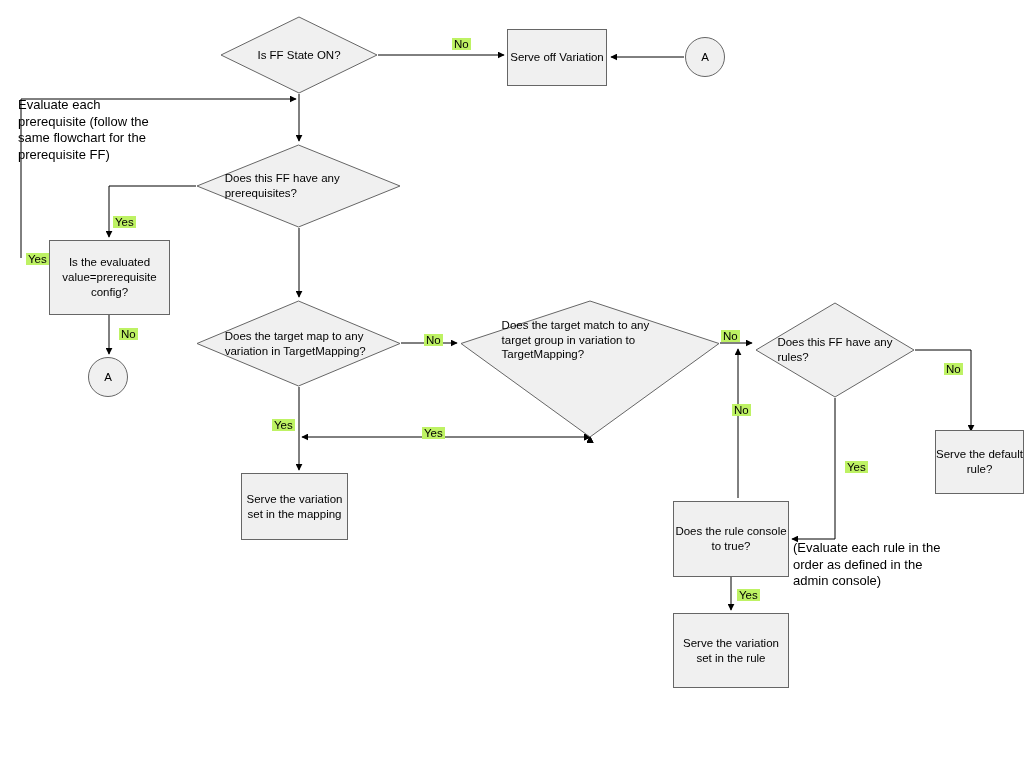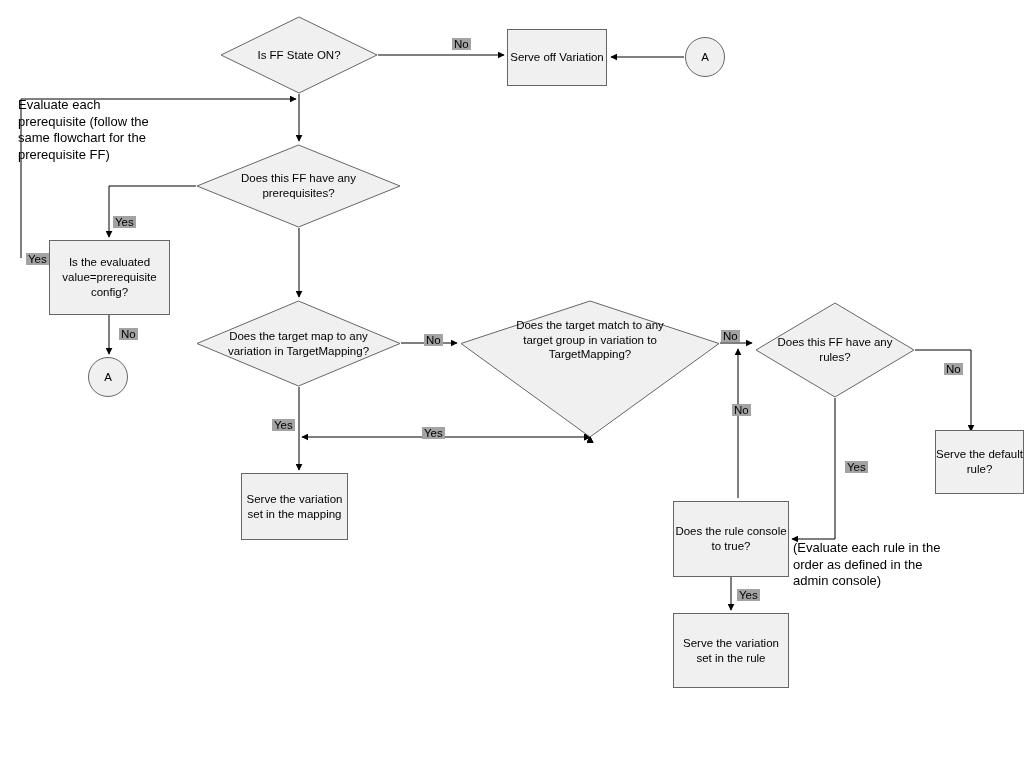--- a/index.html
+++ b/index.html
@@ -72,7 +72,7 @@
     position: absolute;
     font-size: 11.5px;
     color: #000000;
-    background: #a3a3a3;
+    background: #bef264;
     padding: 0 2px;
     white-space: nowrap;
   }

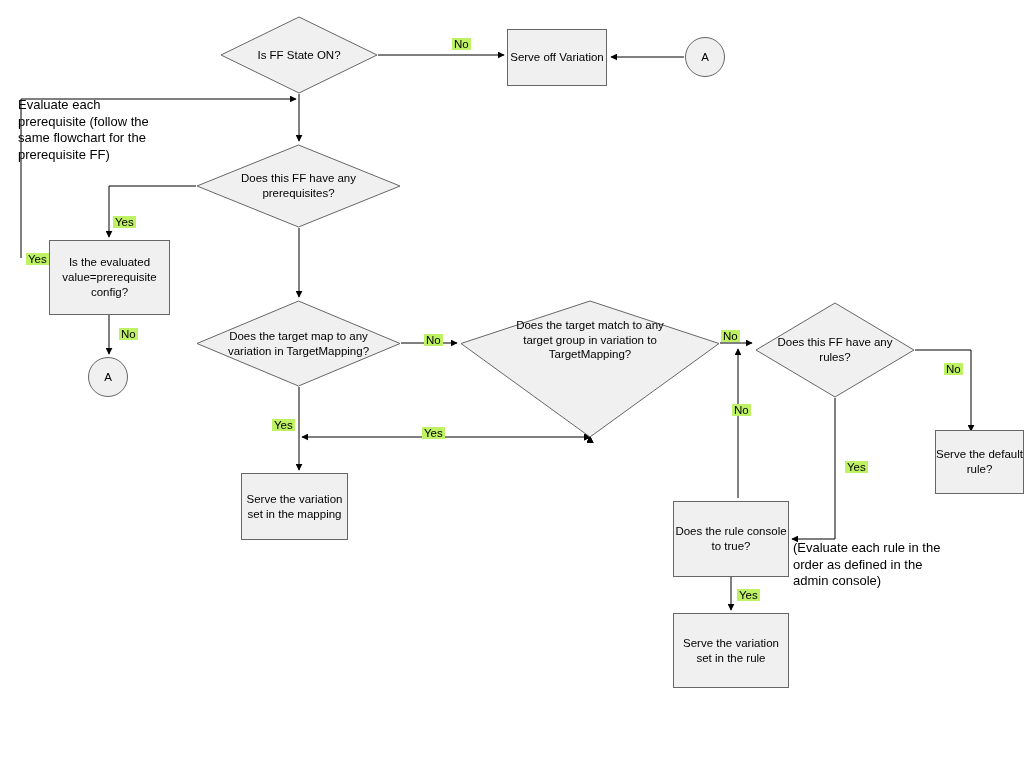--- a/index.html
+++ b/index.html
@@ -61,7 +61,6 @@
     display: flex;
     align-items: center;
     justify-content: center;
-    text-align: center;
     font-size: 11.5px;
     color: #000000;
     line-height: 1.28;

